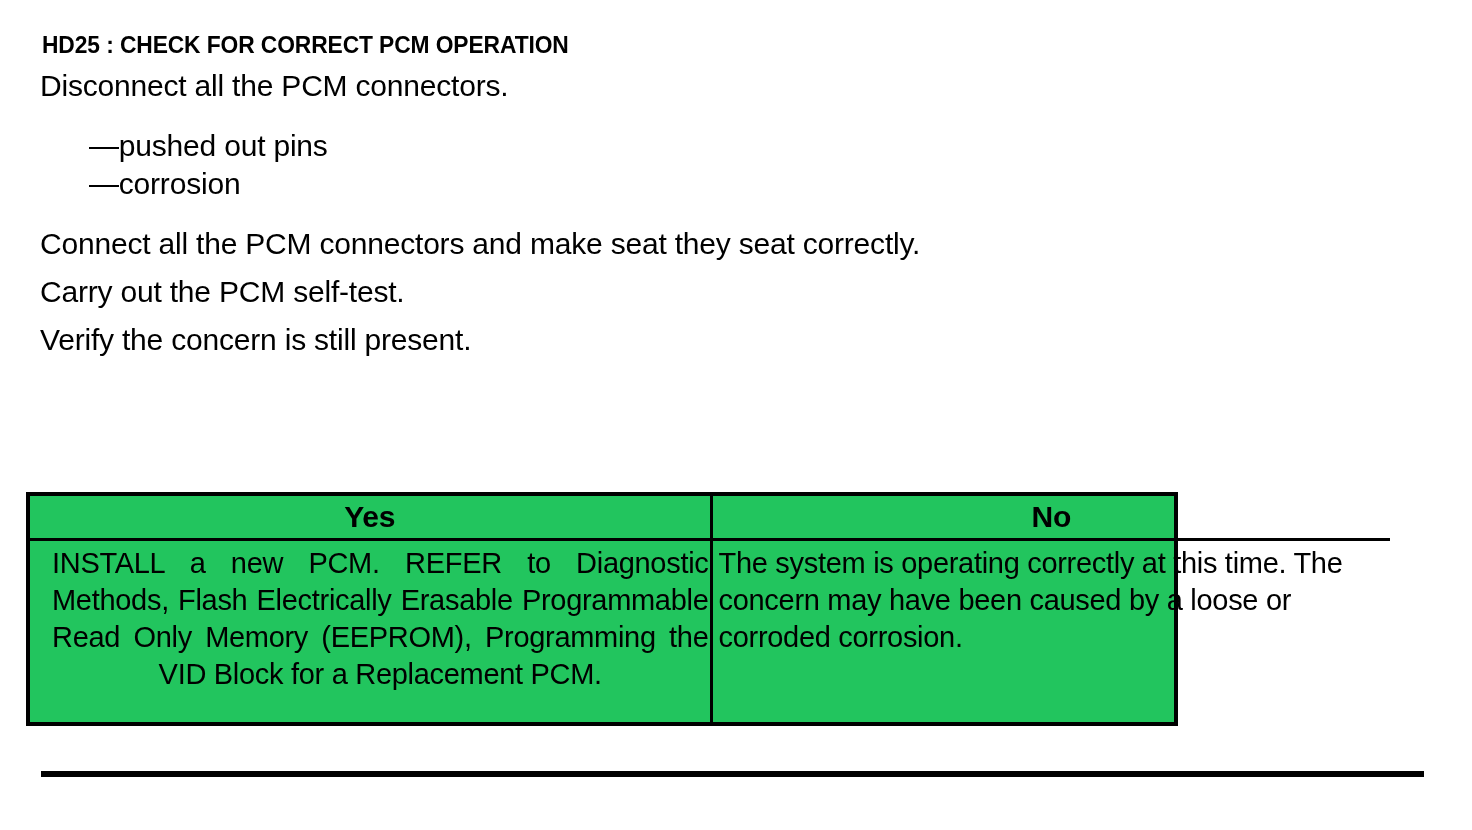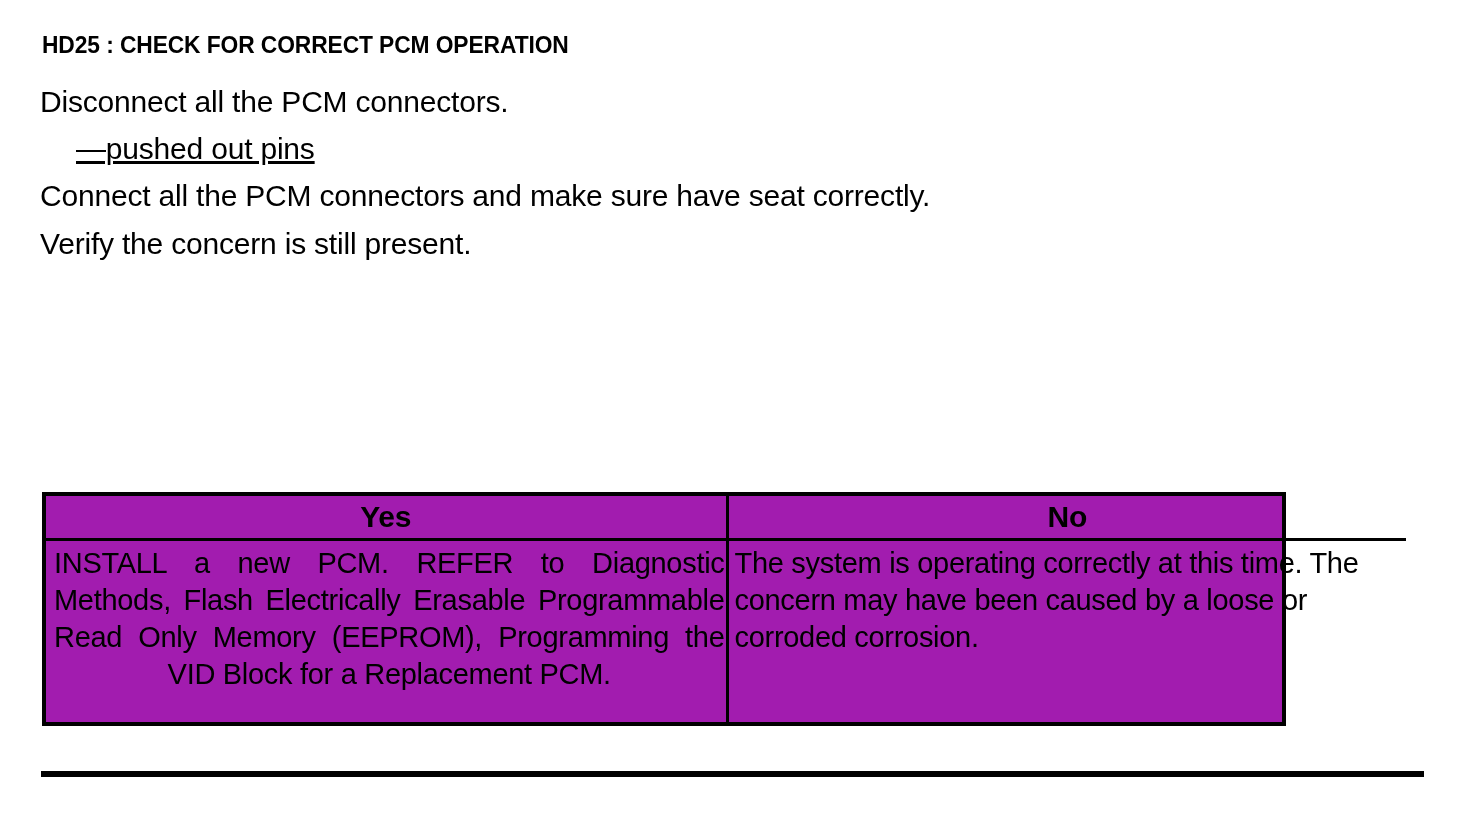--- a/index.html
+++ b/index.html
@@ -44,7 +44,7 @@
   .instructions {
     position: absolute;
     left: 40px;
-    top: 78px;
+    top: 62px;
     width: 1360px;
   }
   .instr-line {

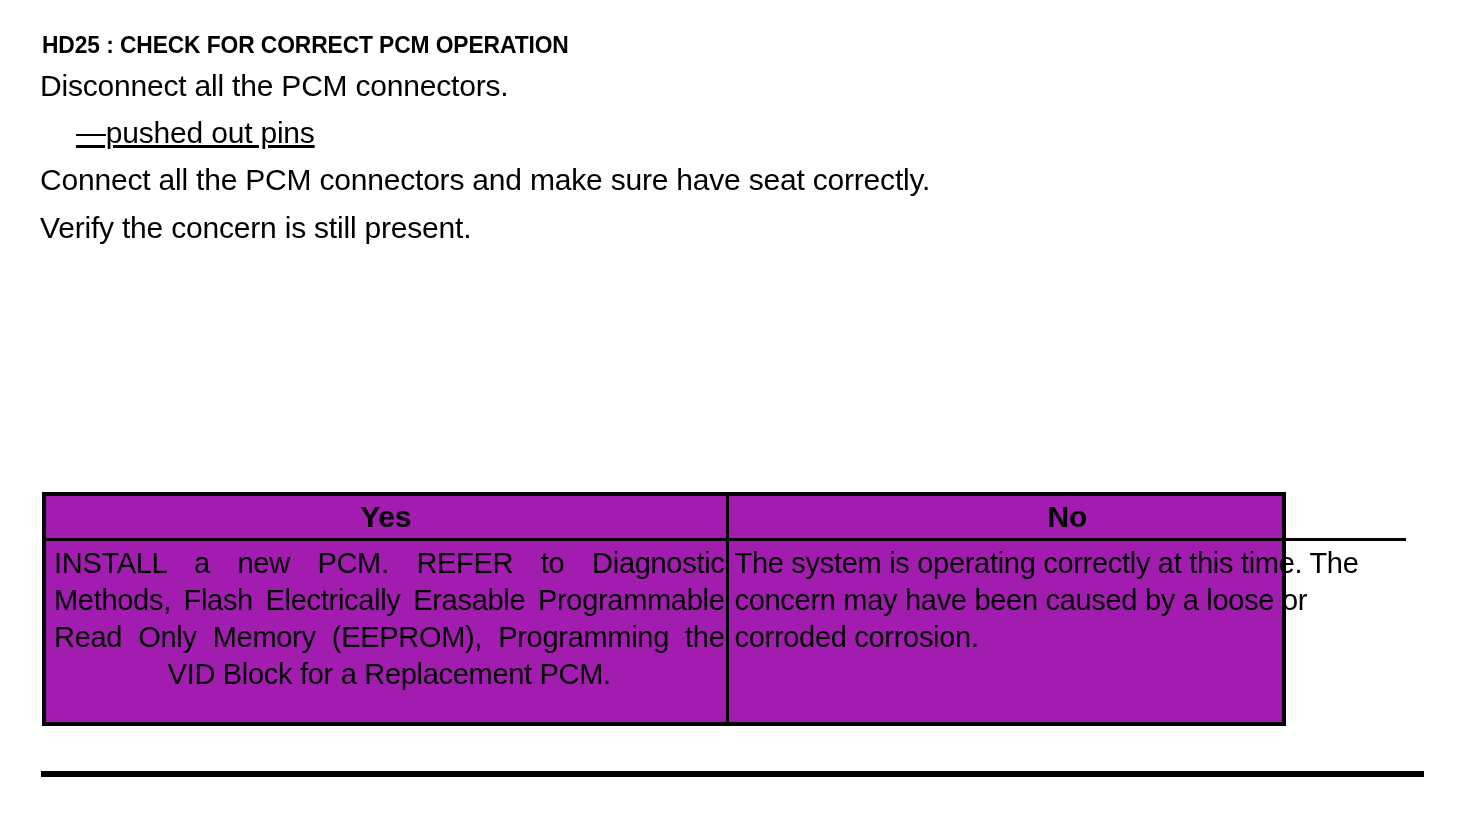--- a/index.html
+++ b/index.html
@@ -57,10 +57,9 @@
     font-weight: bold;
   }
   .sub-list {
-    margin: 4px;
+    margin: 17px;
     padding: 0;
     list-style: none;
-    text-decoration: underline;
   }
   .sub-item {
     font-size: 30px;

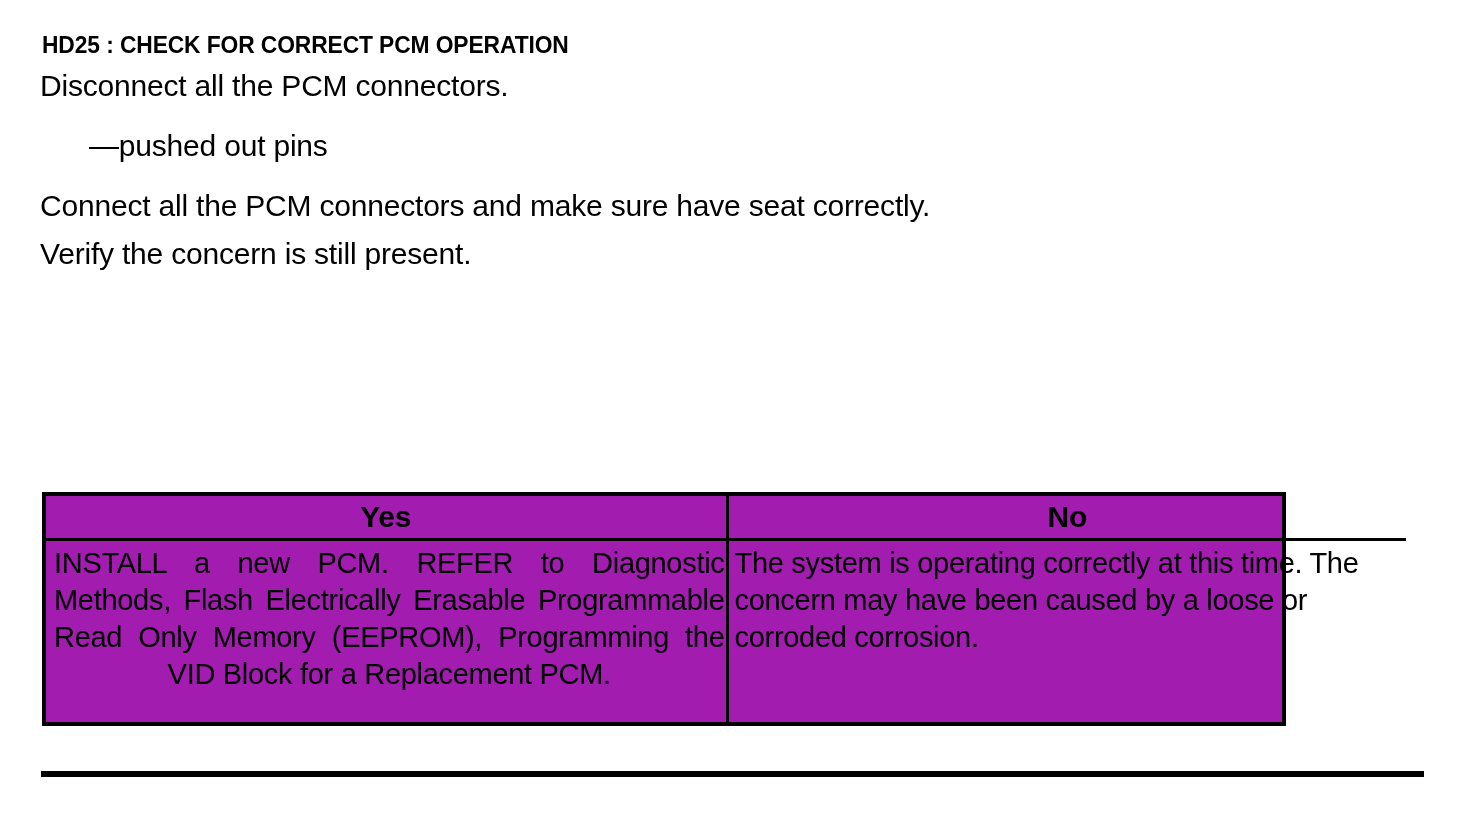--- a/index.html
+++ b/index.html
@@ -150,6 +150,7 @@
 
     <ul class="sub-list">
       <li class="sub-item">—pushed out pins</li>
+      <li class="sub-item">—corrosion</li>
     </ul>
 
     <div class="instr-line">Connect all the PCM connectors and make sure have seat correctly.</div>

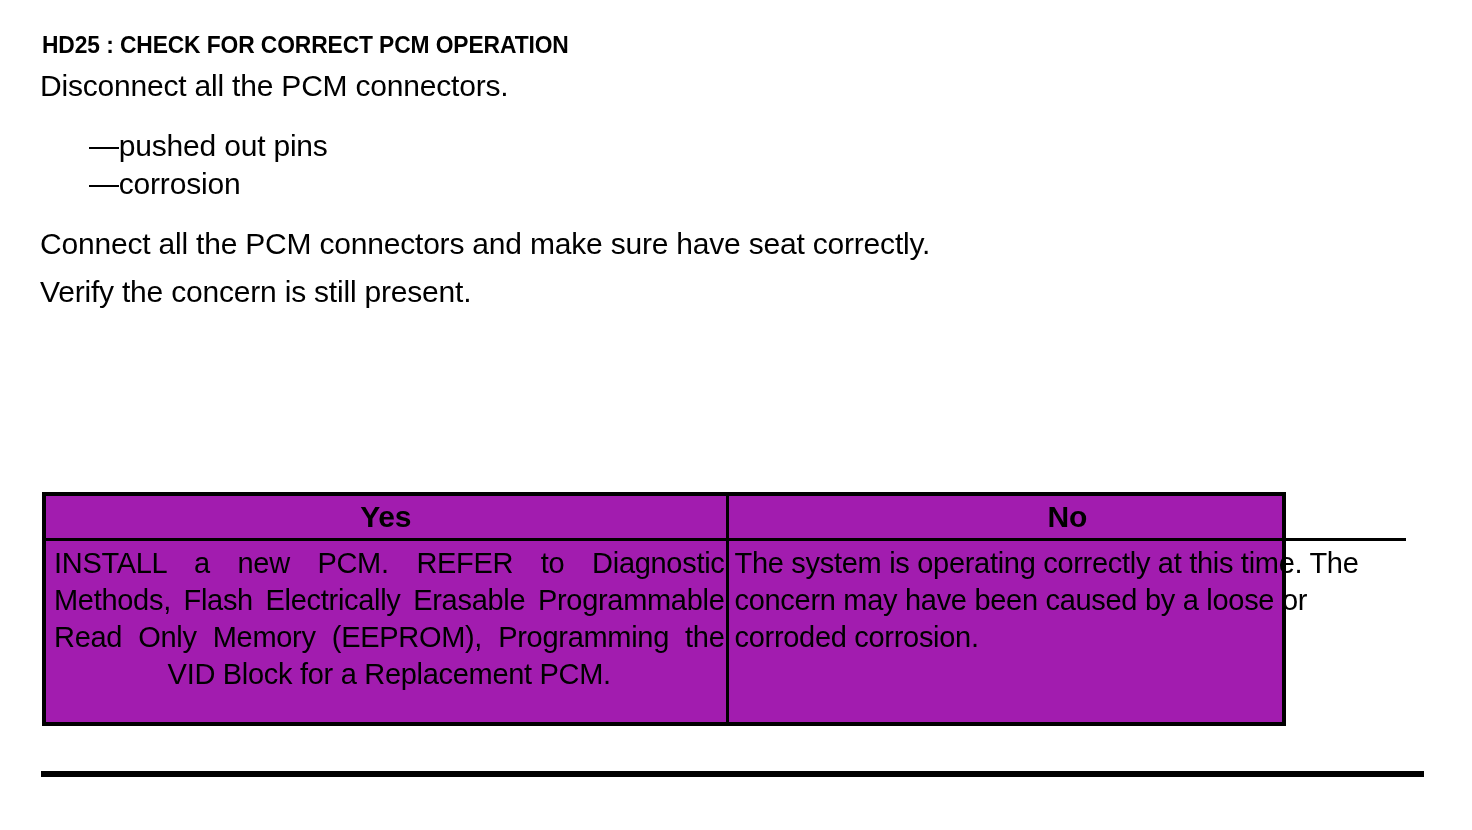--- a/index.html
+++ b/index.html
@@ -153,7 +153,7 @@
       <li class="sub-item">—corrosion</li>
     </ul>
 
-    <div class="instr-line">Connect all the PCM connectors and make sure have seat correctly.</div>
+    <div class="instr-line">Connect all the PCM connectors and make seat they seat correctly.</div>
 
 
     <div class="instr-line">Verify the concern is still present.</div>

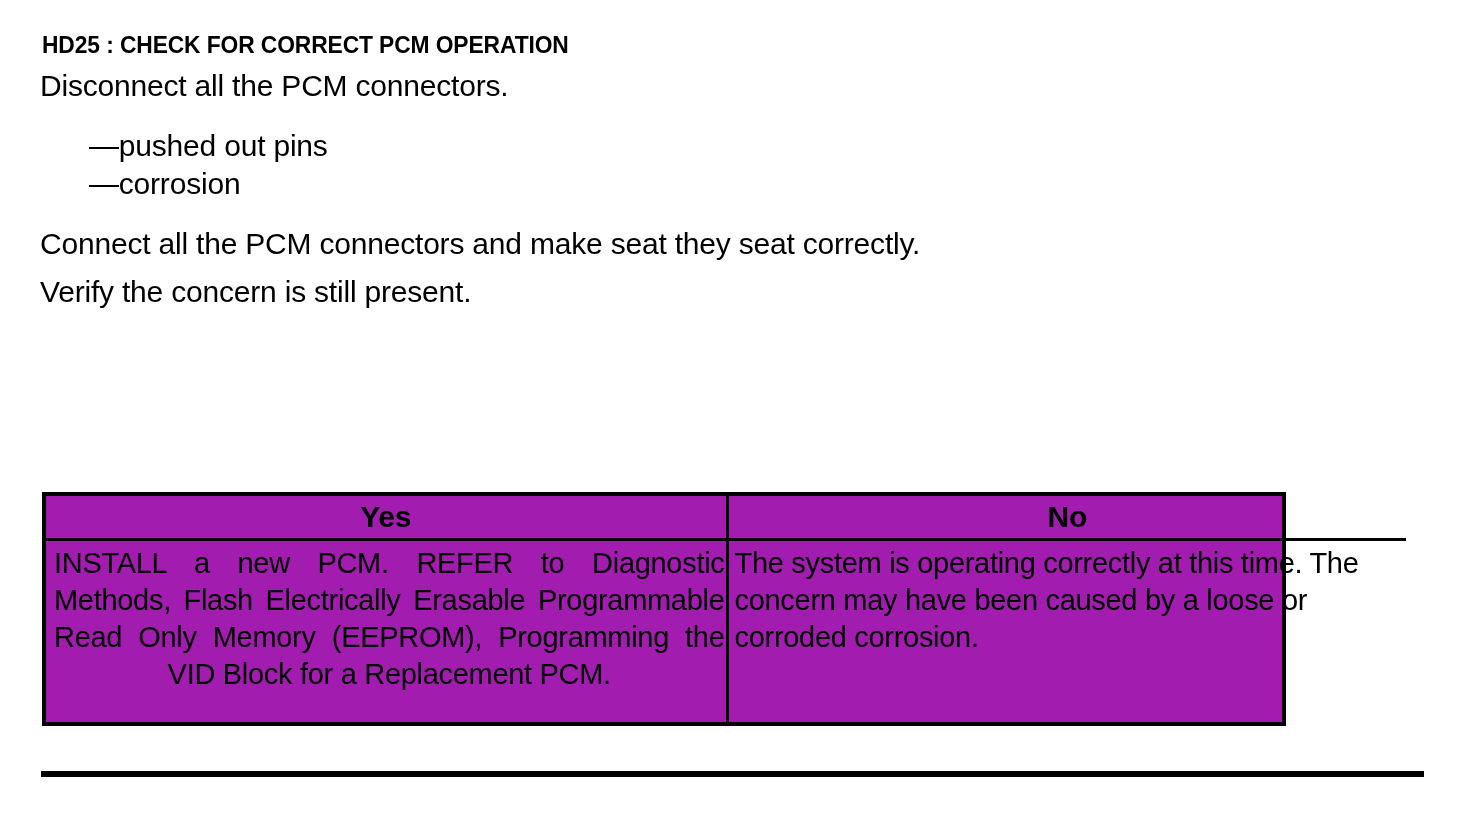--- a/index.html
+++ b/index.html
@@ -155,6 +155,7 @@
 
     <div class="instr-line">Connect all the PCM connectors and make seat they seat correctly.</div>
 
+    <div class="instr-line">Carry out the PCM self-test.</div>
 
     <div class="instr-line">Verify the concern is still present.</div>
 

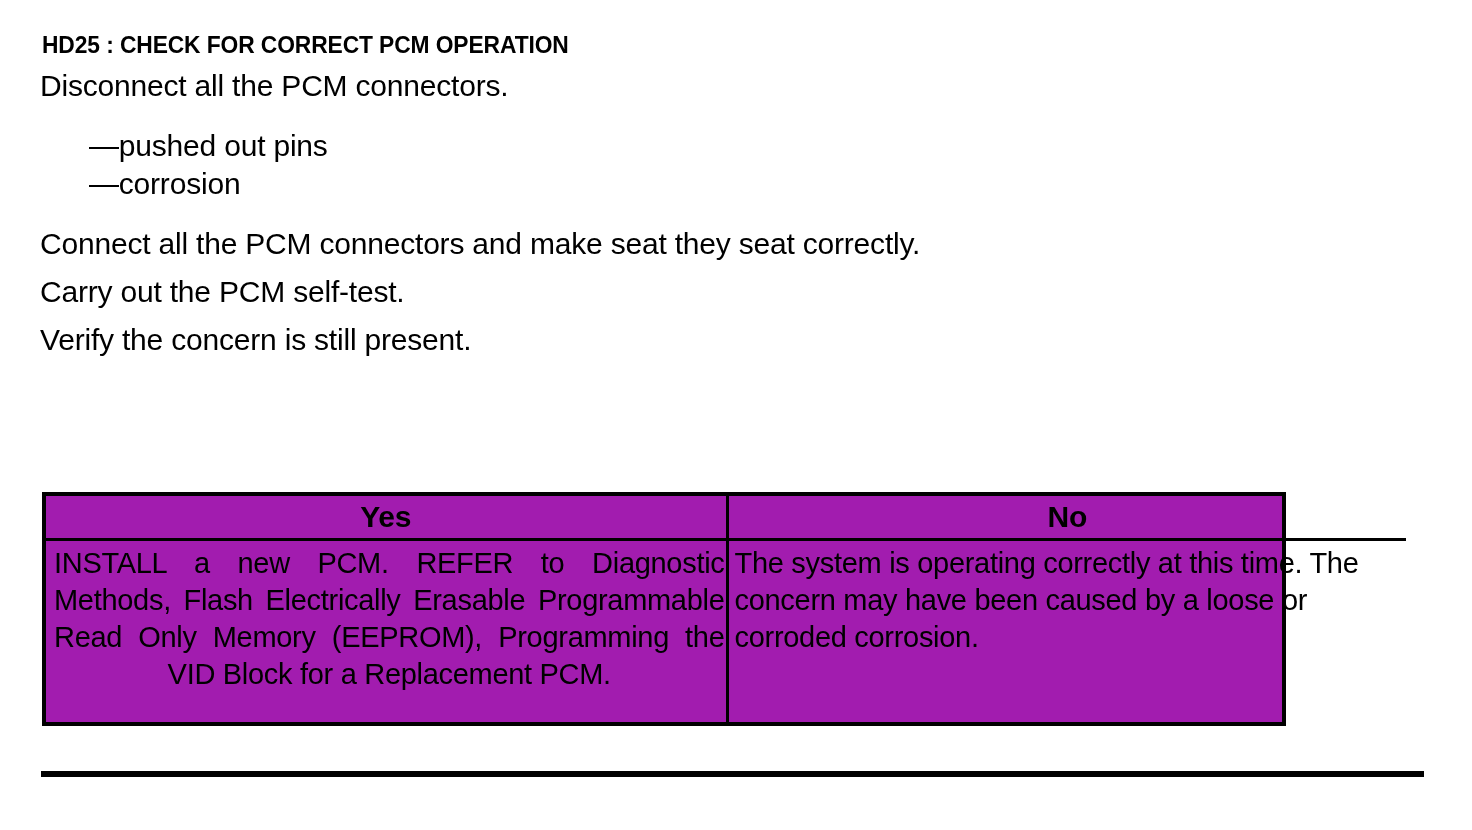--- a/index.html
+++ b/index.html
@@ -72,13 +72,13 @@
   
   .decision-table {
     position: absolute;
-    left: 42px;
+    left: 26px;
     top: 492px;
-    width: 1244px;
+    width: 1152px;
     border: 4px solid #000000;
     border-collapse: collapse;
     box-sizing: border-box;
-    background: #a21caf;
+    background: #22c55e;
   }
   .decision-table table {
     width: 100%;

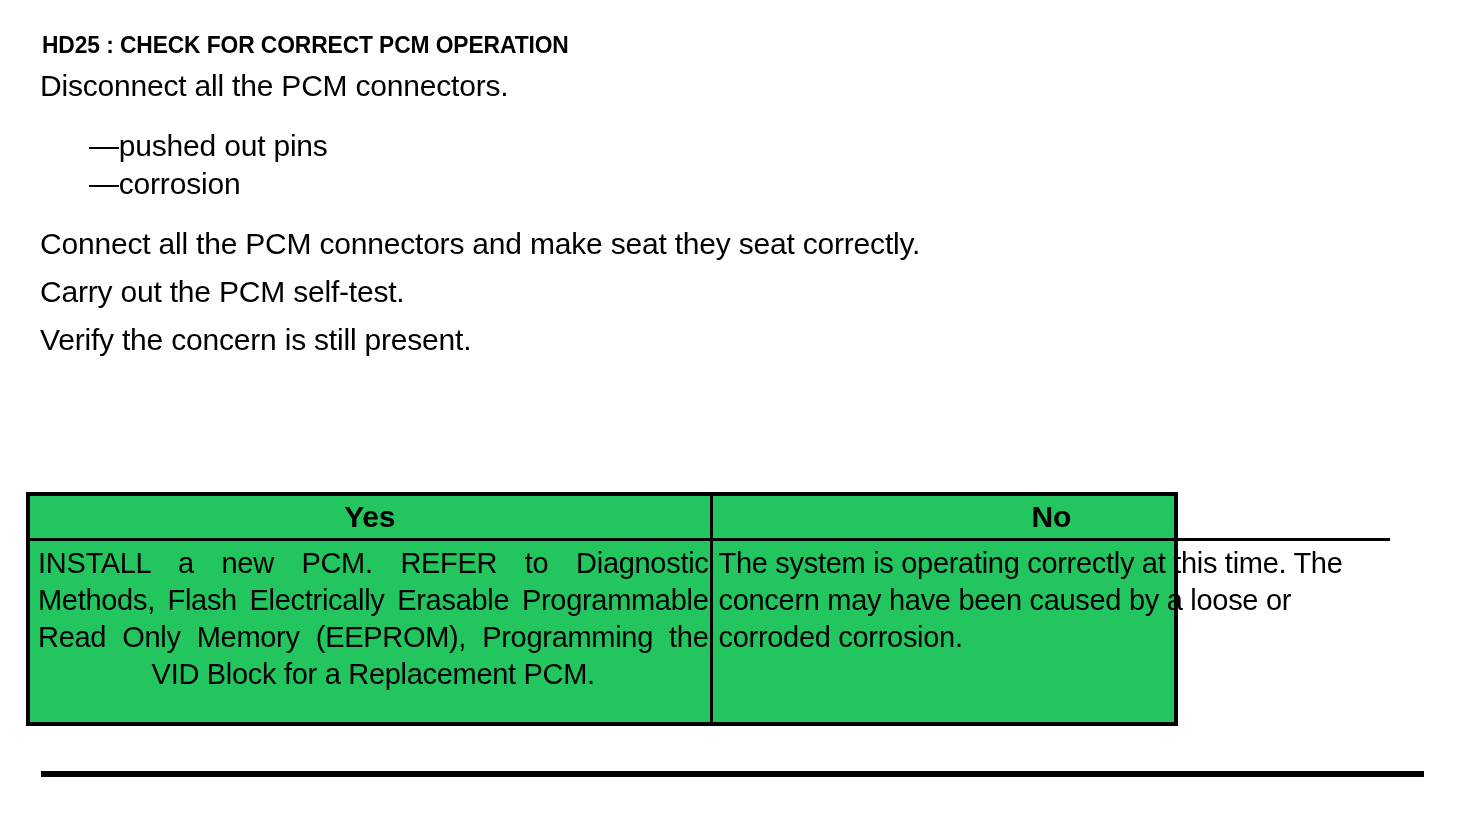--- a/index.html
+++ b/index.html
@@ -115,7 +115,7 @@
     letter-spacing: -0.3px;
   }
   .cell-yes {
-    padding: 4px 1px 4px 8px;
+    padding: 4px 1px 4px 22px;
     text-align: justify;
     text-align-last: center;
     vertical-align: top;

